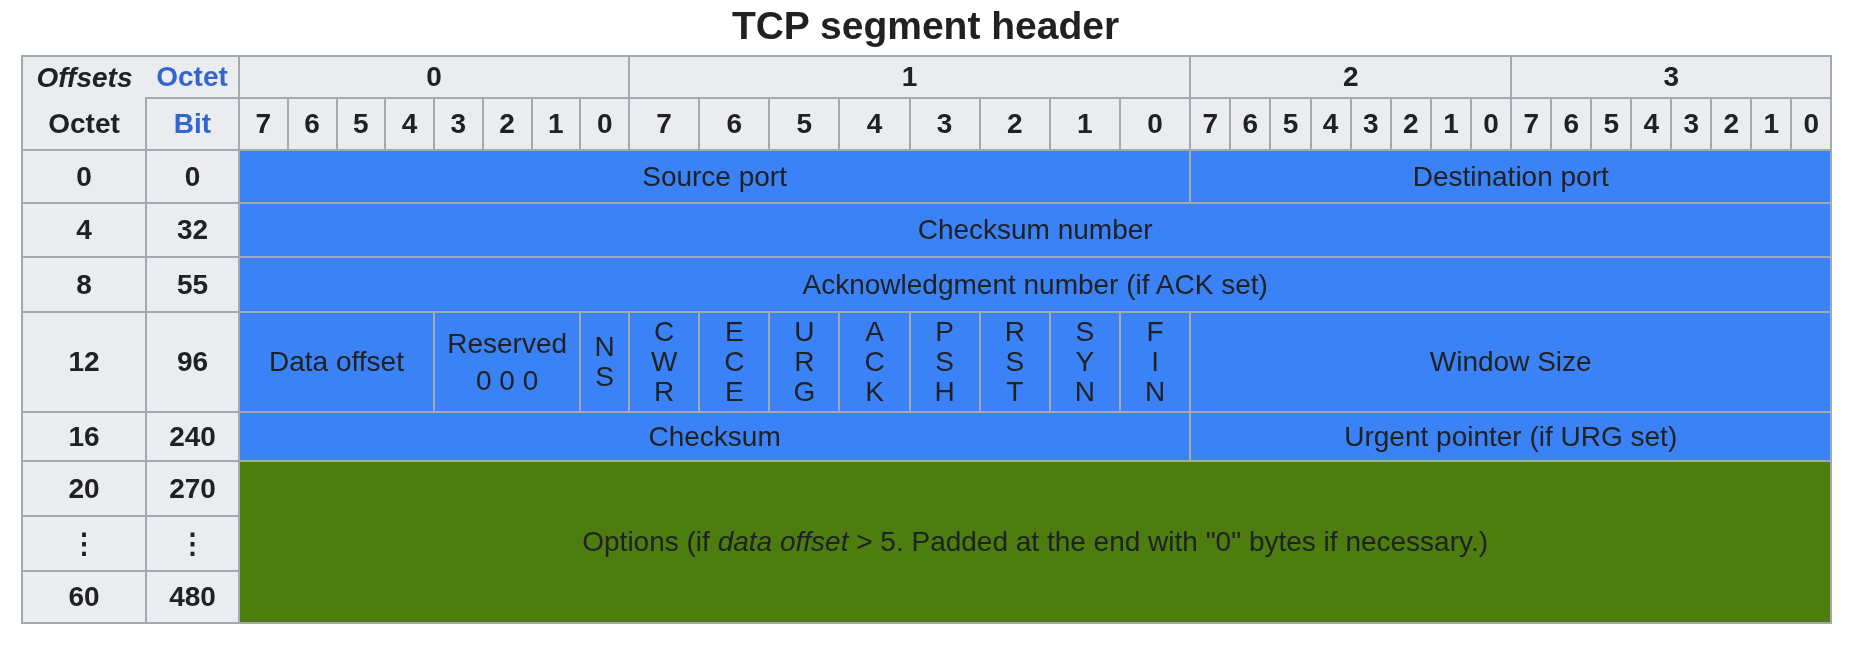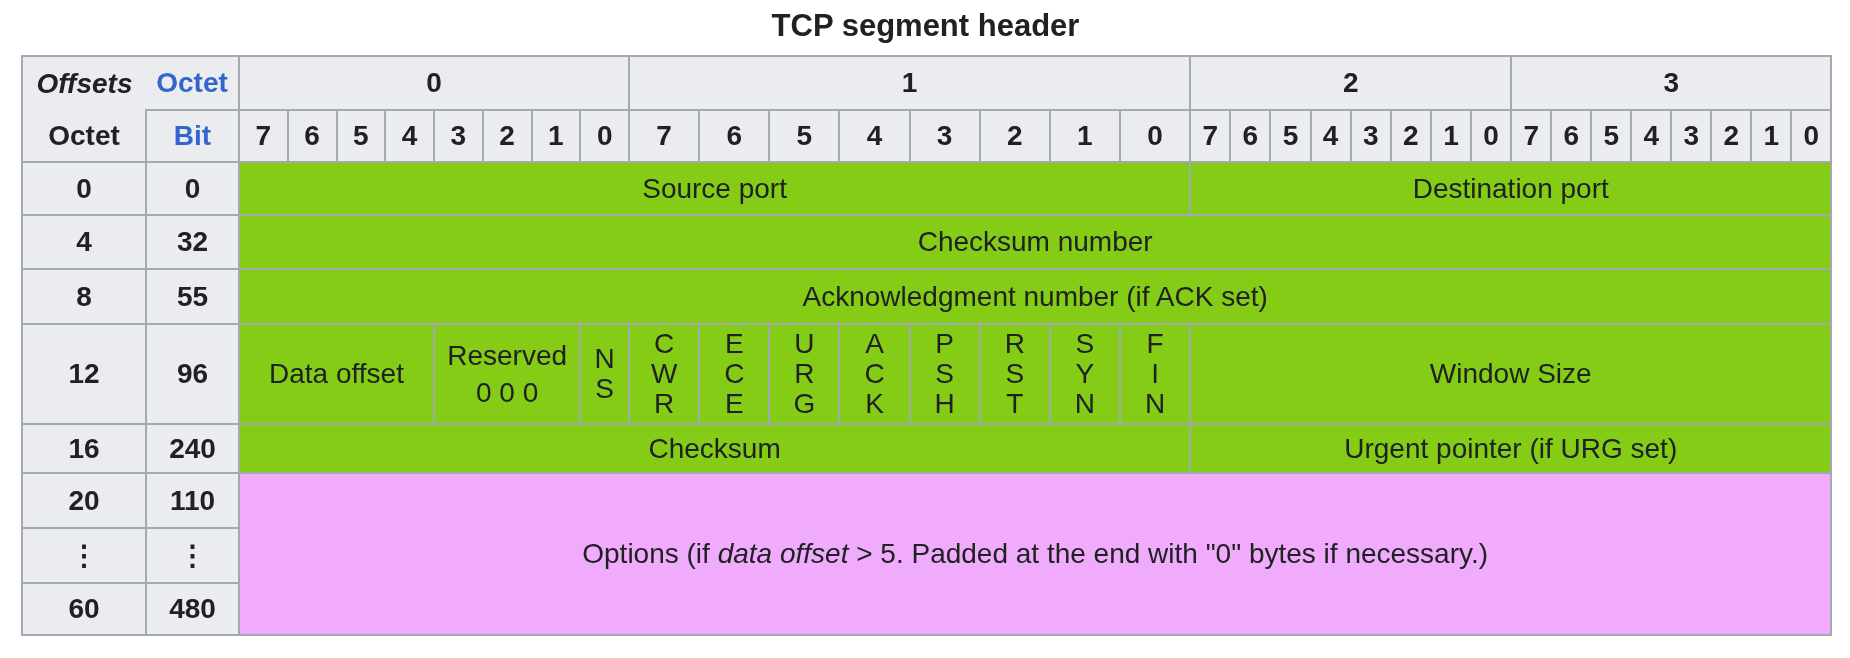--- a/index.html
+++ b/index.html
@@ -9,7 +9,7 @@
   }
   .table-wrap { position:absolute; left:21px; top:8px; width:1809px; }
   .caption {
-    width:100%; text-align:center; font-weight:bold; font-size:31px;
+    width:100%; text-align:center; font-weight:bold; font-size:39px;
     line-height:36px; padding-bottom:11px;
   }
   table.tcp {

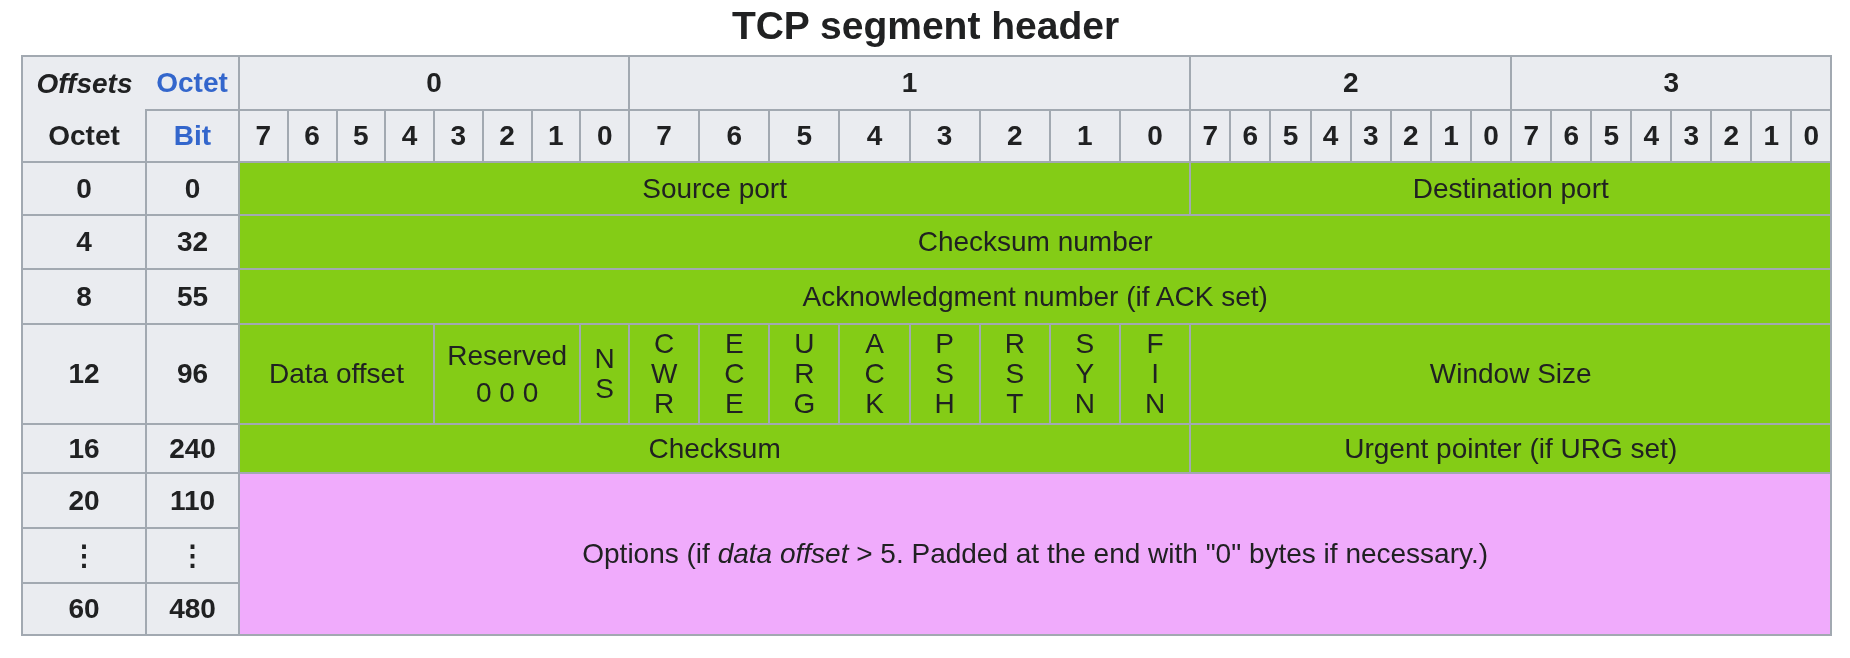--- a/index.html
+++ b/index.html
@@ -32,7 +32,7 @@
   td.options { background:#f0abfc; }
   td.options .it { font-style:italic; }
   
-  tr.rh1 { height:54px; } tr.rh2 { height:52px; }
+  tr.rh1 { height:42px; } tr.rh2 { height:52px; }
   tr.r0  { height:53px; } tr.r4  { height:54px; } tr.r8 { height:55px; }
   tr.r12 { height:100px;} tr.r16 { height:49px; }
   tr.r20 { height:55px; } tr.rdots{ height:55px;} tr.r60 { height:52px; }

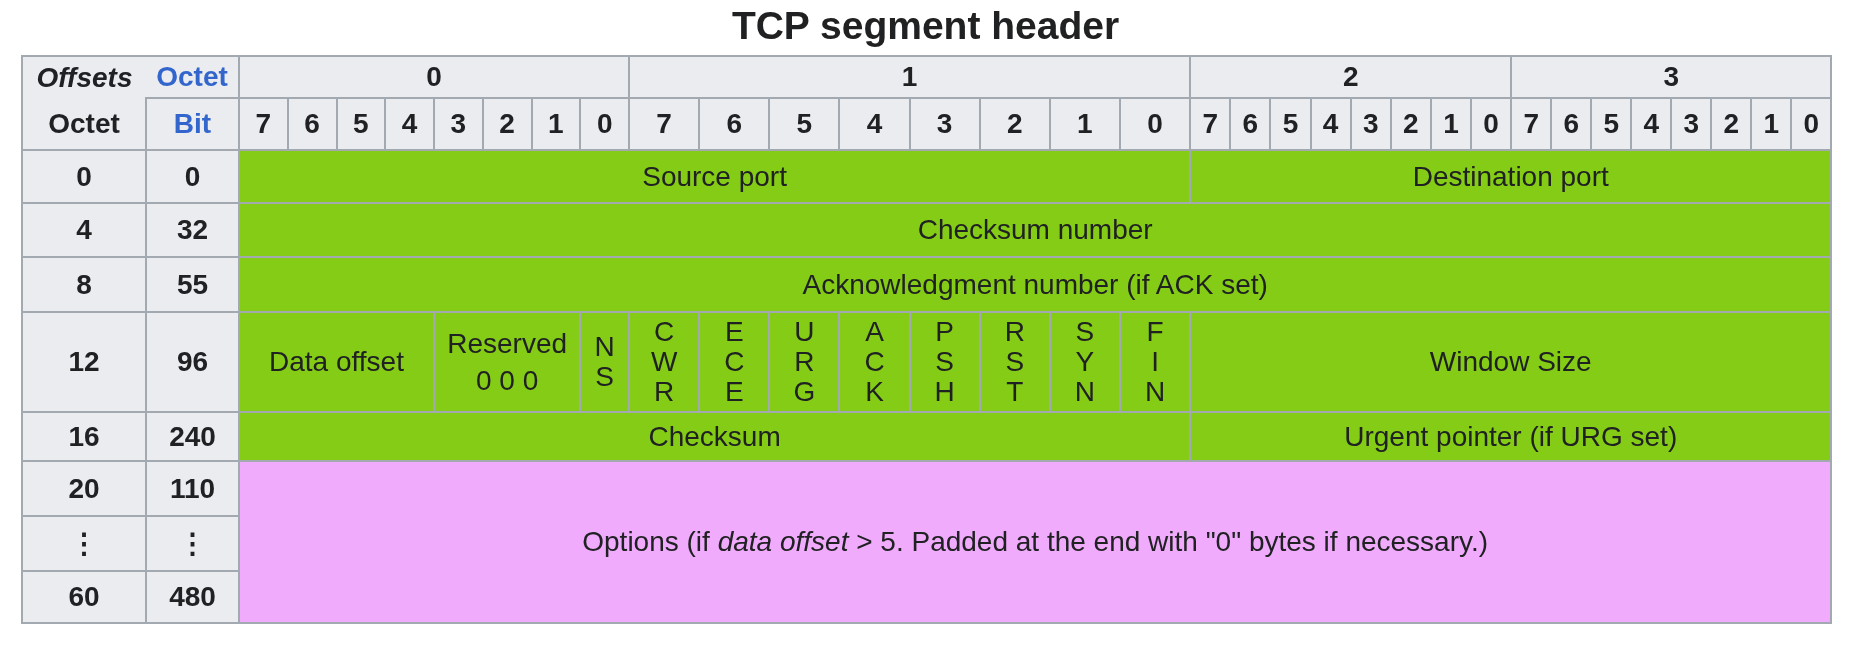--- a/index.html
+++ b/index.html
@@ -20,7 +20,7 @@
     padding:0; font-size:28px; overflow:hidden;
   }
   .tcp th { background:#eaecf0; font-weight:bold; }
-  .tcp td { background:#84cc16; font-weight:normal; }
+  .tcp td { background:#3b82f6; font-weight:normal; }
   
   th.h-offsets  { border-right-style:none; border-bottom-style:none; font-style:italic; }
   th.h-octetlink{ border-left-style:none;  border-bottom-style:none; }

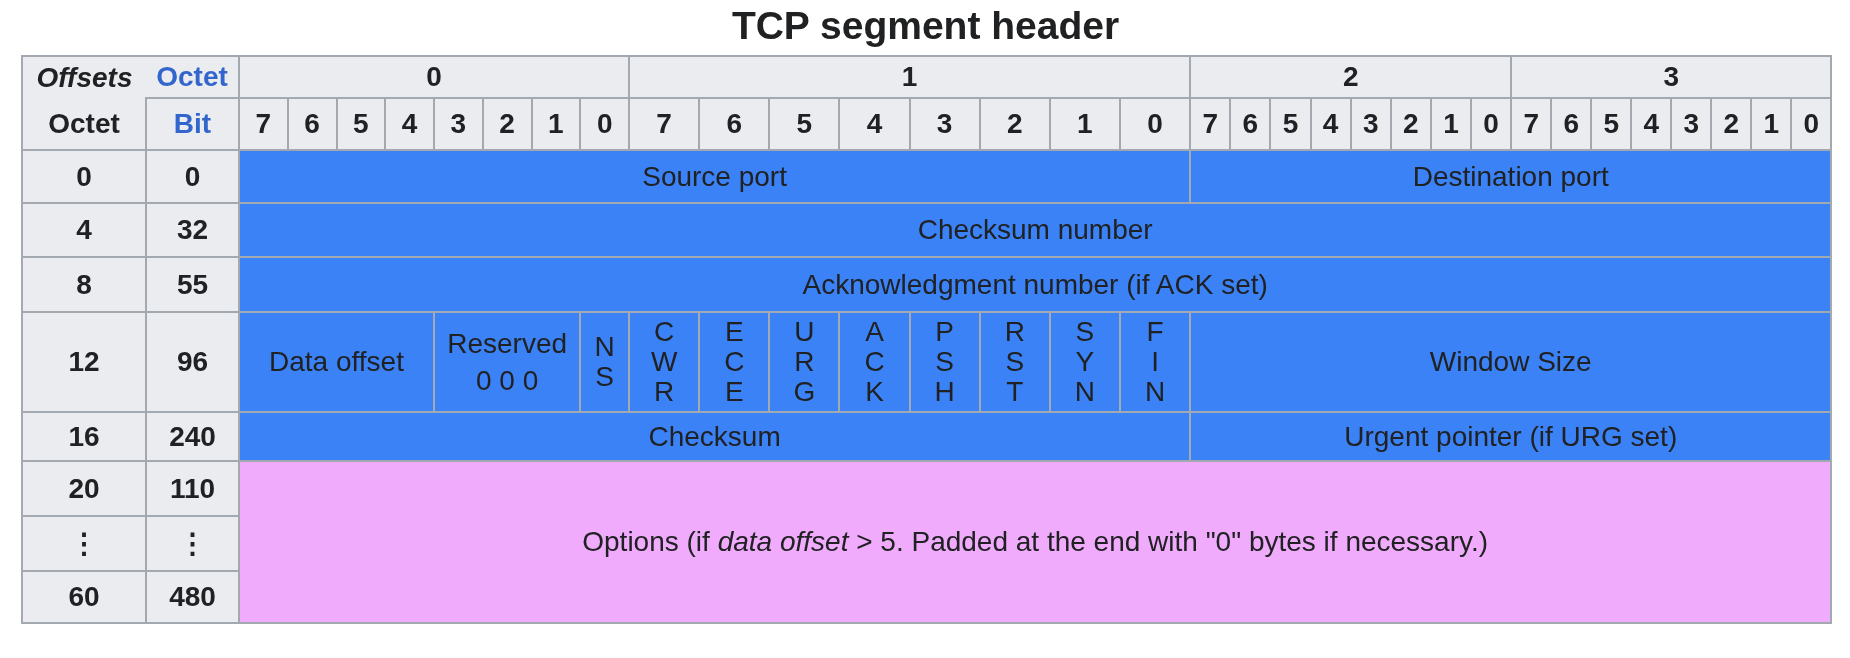--- a/index.html
+++ b/index.html
@@ -181,7 +181,7 @@
 
       <tr class="r20">
         <th>20</th>
-        <th>110</th>
+        <th>270</th>
         <td class="options" colspan="32" rowspan="3">
           <span>Options (if </span><span class="it">data offset</span><span> &gt; 5. Padded at the end with "0" bytes if necessary.)</span>
         </td>

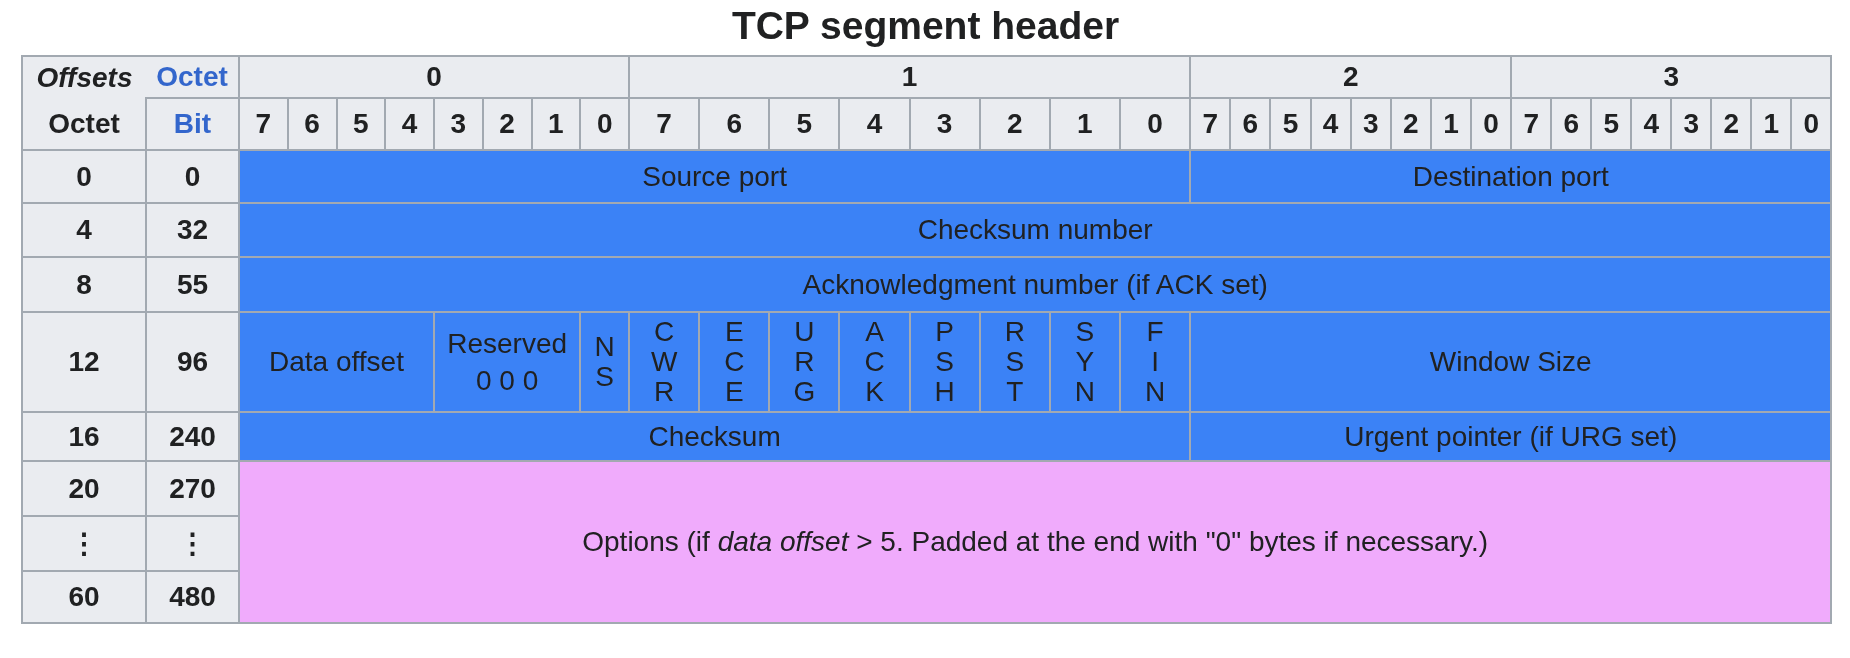--- a/index.html
+++ b/index.html
@@ -29,7 +29,7 @@
   .vflag { line-height:30px; }
   .reserved-lbl { display:block; line-height:37px; }
   .reserved-val { display:block; line-height:37px; font-weight:normal; }
-  td.options { background:#f0abfc; }
+  td.options { background:#4d7c0f; }
   td.options .it { font-style:italic; }
   
   tr.rh1 { height:42px; } tr.rh2 { height:52px; }

